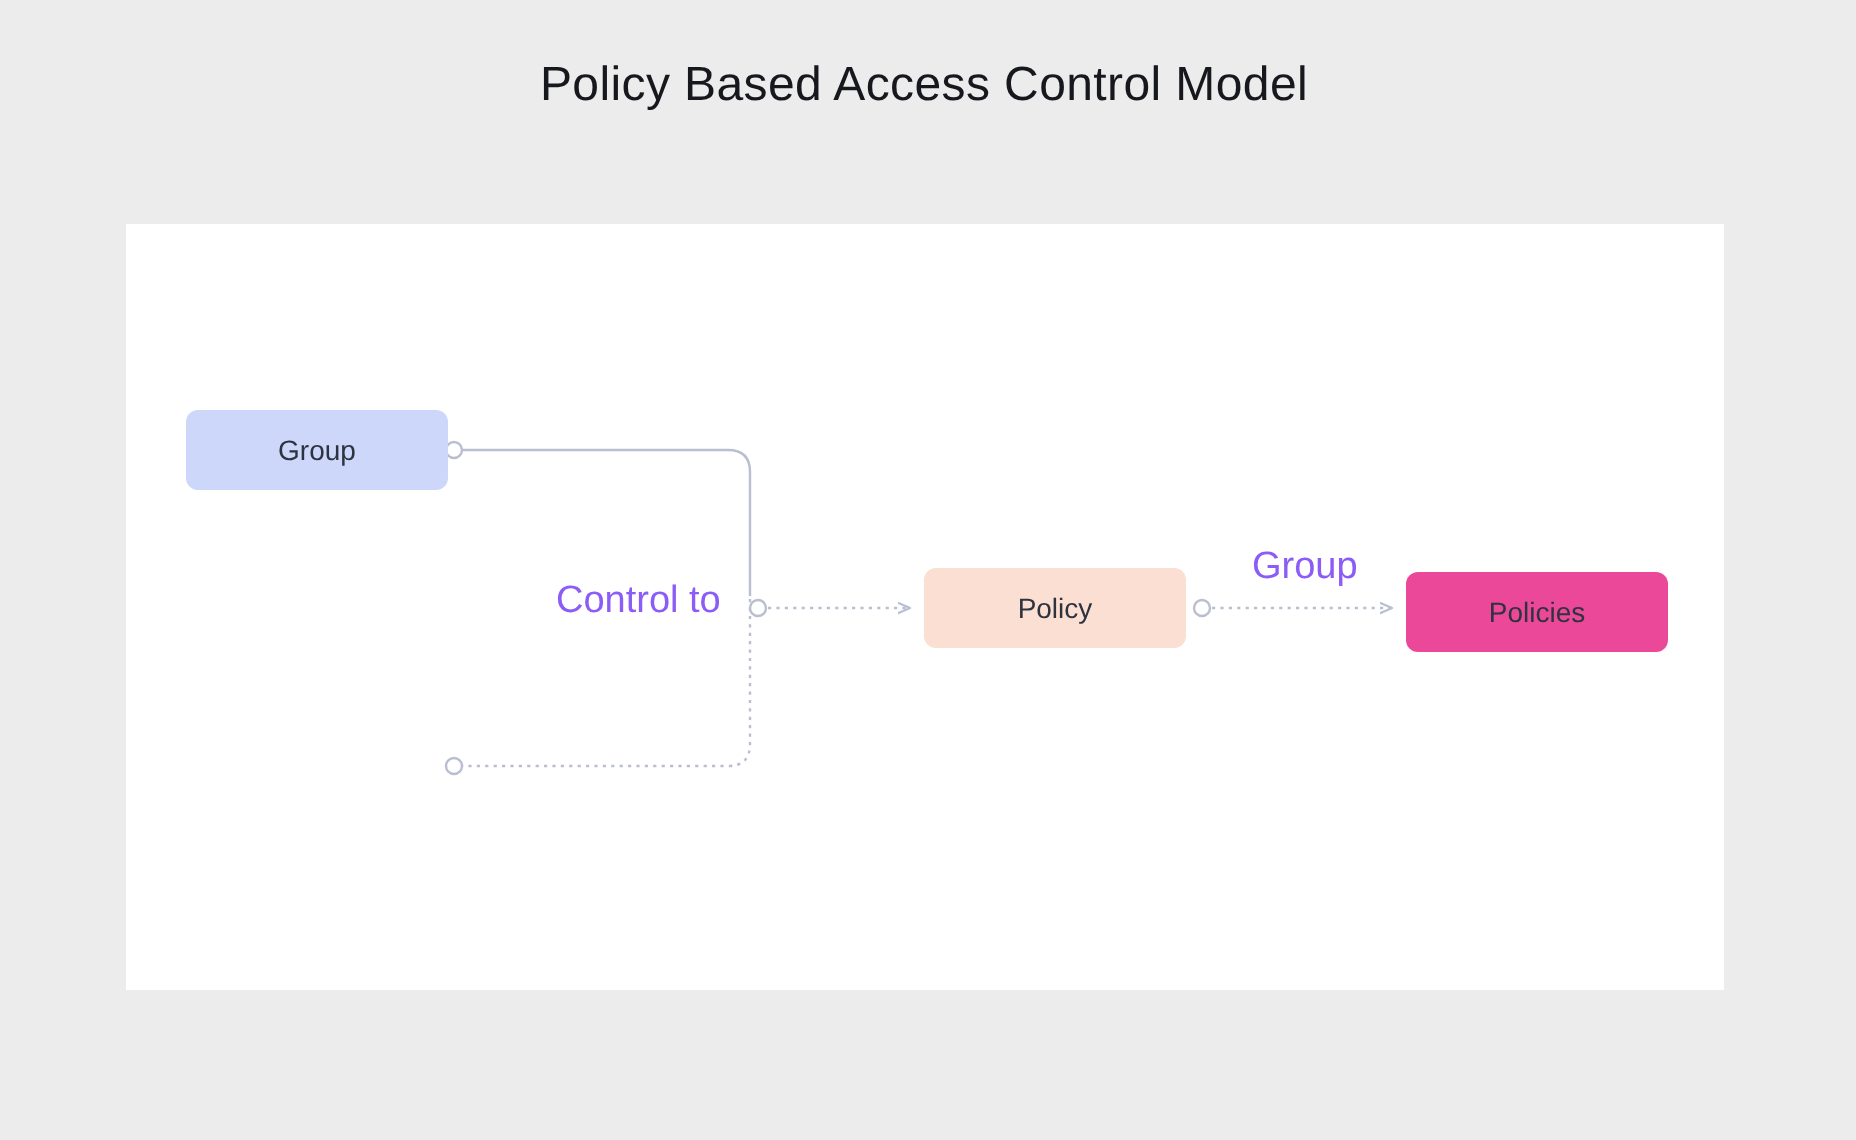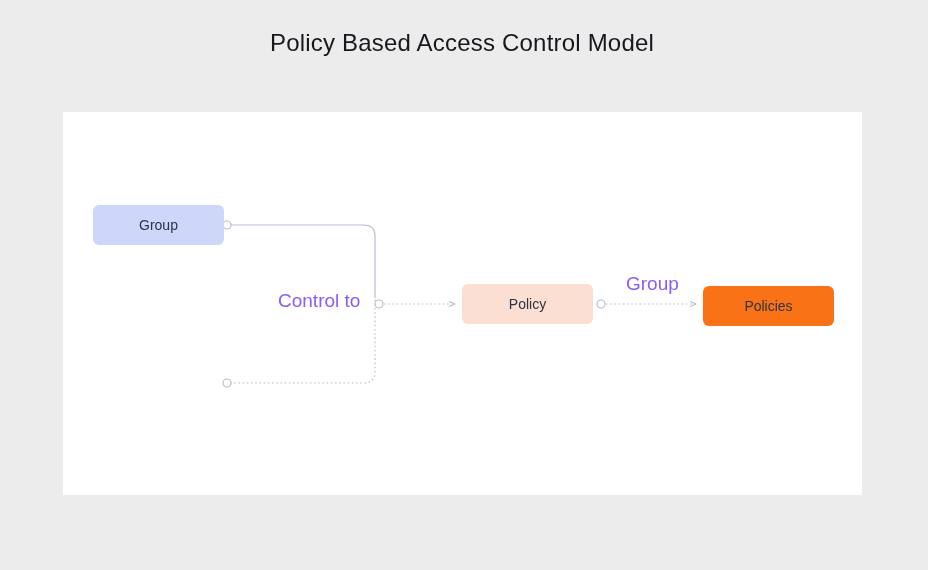--- a/index.html
+++ b/index.html
@@ -66,7 +66,7 @@
   .node-user         { left: 30px;  top: 93px;  background: #ccd7fa; }
   .node-service      { left: 30px;  top: 251px; background: #ccd7fa; }
   .node-roles        { left: 399px; top: 172px; background: #fadfd2; }
-  .node-policies     { left: 640px; top: 174px; background: #f97316; }
+  .node-policies     { left: 640px; top: 174px; background: #ec4899; }
 
   .edge-label {
     position: absolute;

